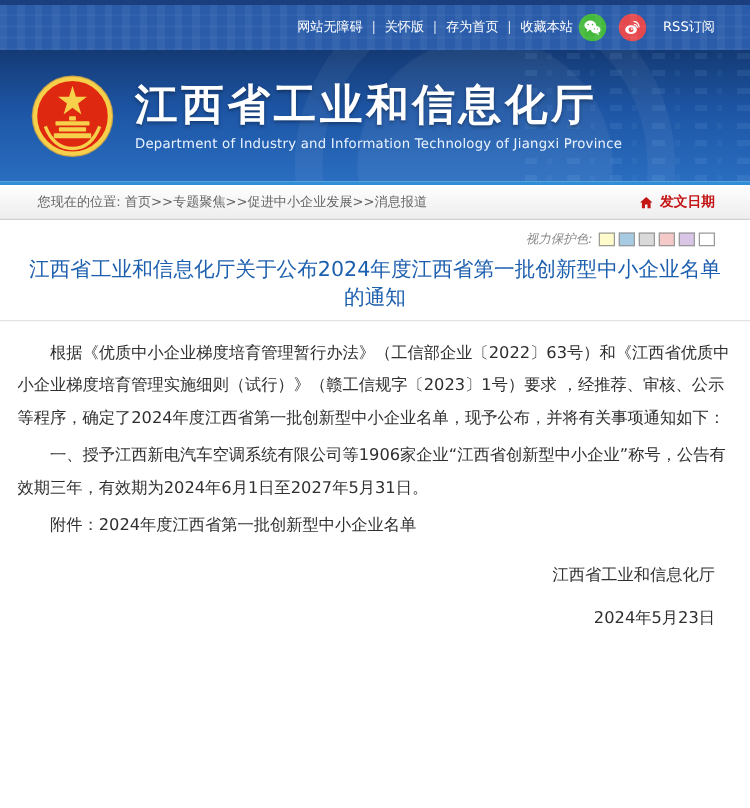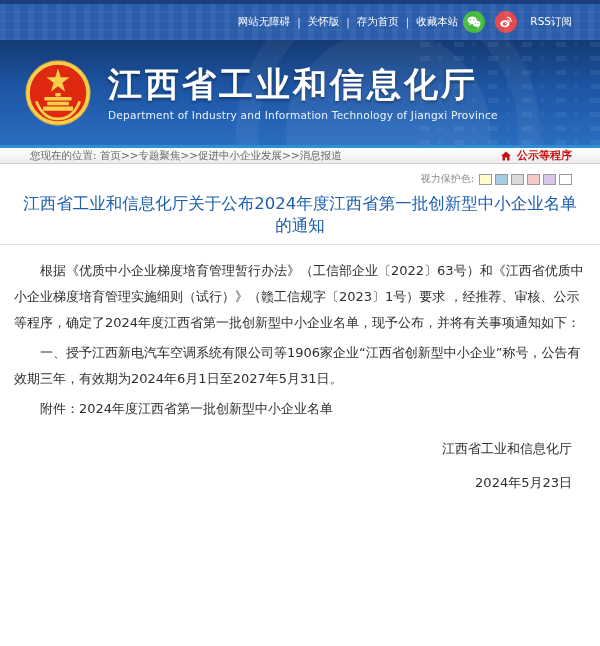--- a/index.html
+++ b/index.html
@@ -56,7 +56,7 @@
 
   
   .crumbbar {
-    height:16px; background:linear-gradient(180deg,#ffffff,#ededed);
+    height:28px; background:linear-gradient(180deg,#ffffff,#ededed);
     border-bottom:1px solid #cfcfcf;
     display:flex; align-items:center; justify-content:space-between;
     padding:0 28px 0 30px;

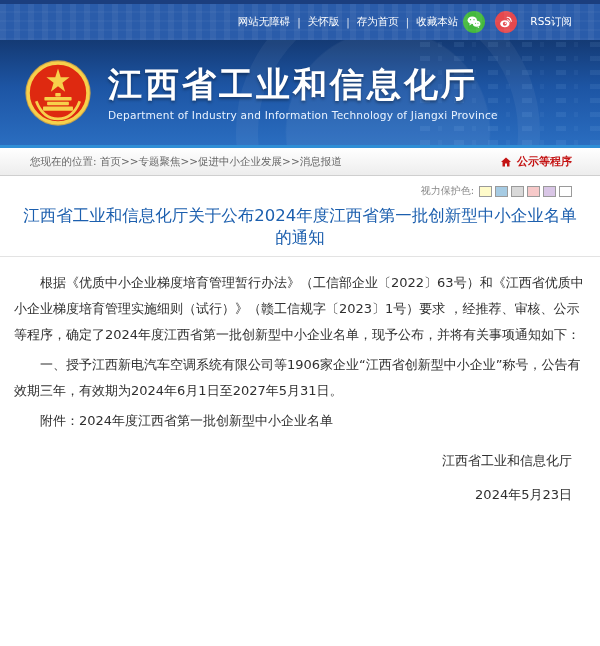--- a/index.html
+++ b/index.html
@@ -149,7 +149,7 @@
     <svg width="12" height="12" viewBox="0 0 24 24">
       <path d="M12 3 L22 12 L19 12 L19 21 L14 21 L14 15 L10 15 L10 21 L5 21 L5 12 L2 12 Z" fill="#c41414"></path>
     </svg>
-    <span>公示等程序</span>
+    <span>发文日期</span>
   </a>
 </div>
 

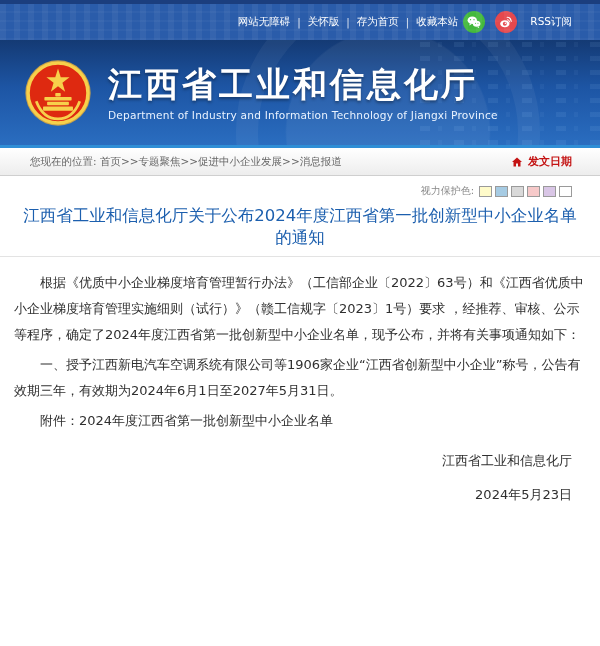--- a/index.html
+++ b/index.html
@@ -68,7 +68,7 @@
   
   .content { padding:0 14px; }
   .eye-row { display:flex; align-items:center; justify-content:flex-end;
-    gap:3px; margin:8px 14px 0 0; }
+    gap:3px; margin:8px 14px 0 0;font-style:italic; }
   .eye-label { font-size:10px; color:#888; margin-right:2px; }
   .swatch { width:13px; height:11px; border:1px solid #9a9a9a; display:inline-block; cursor:pointer; }
 

